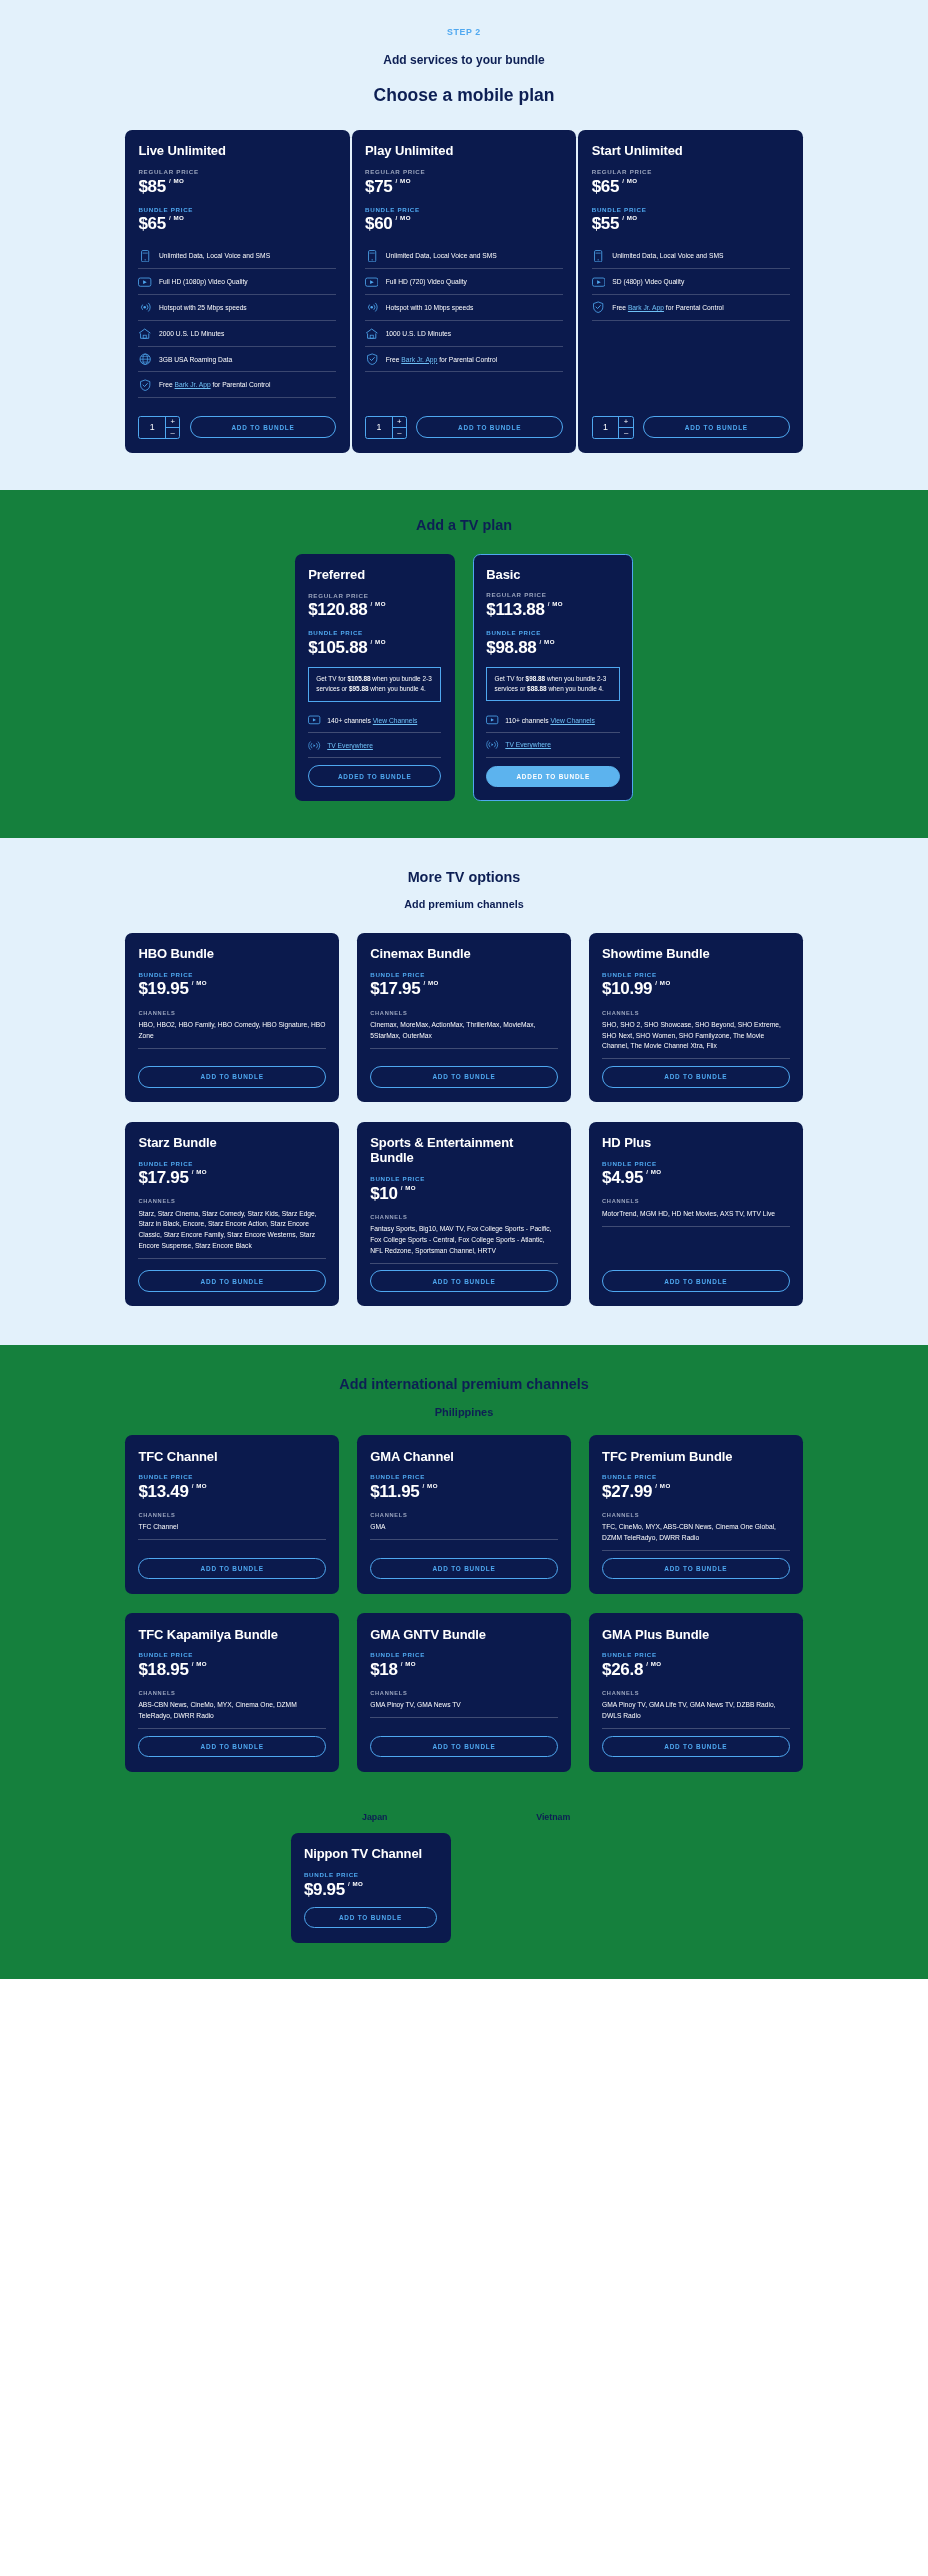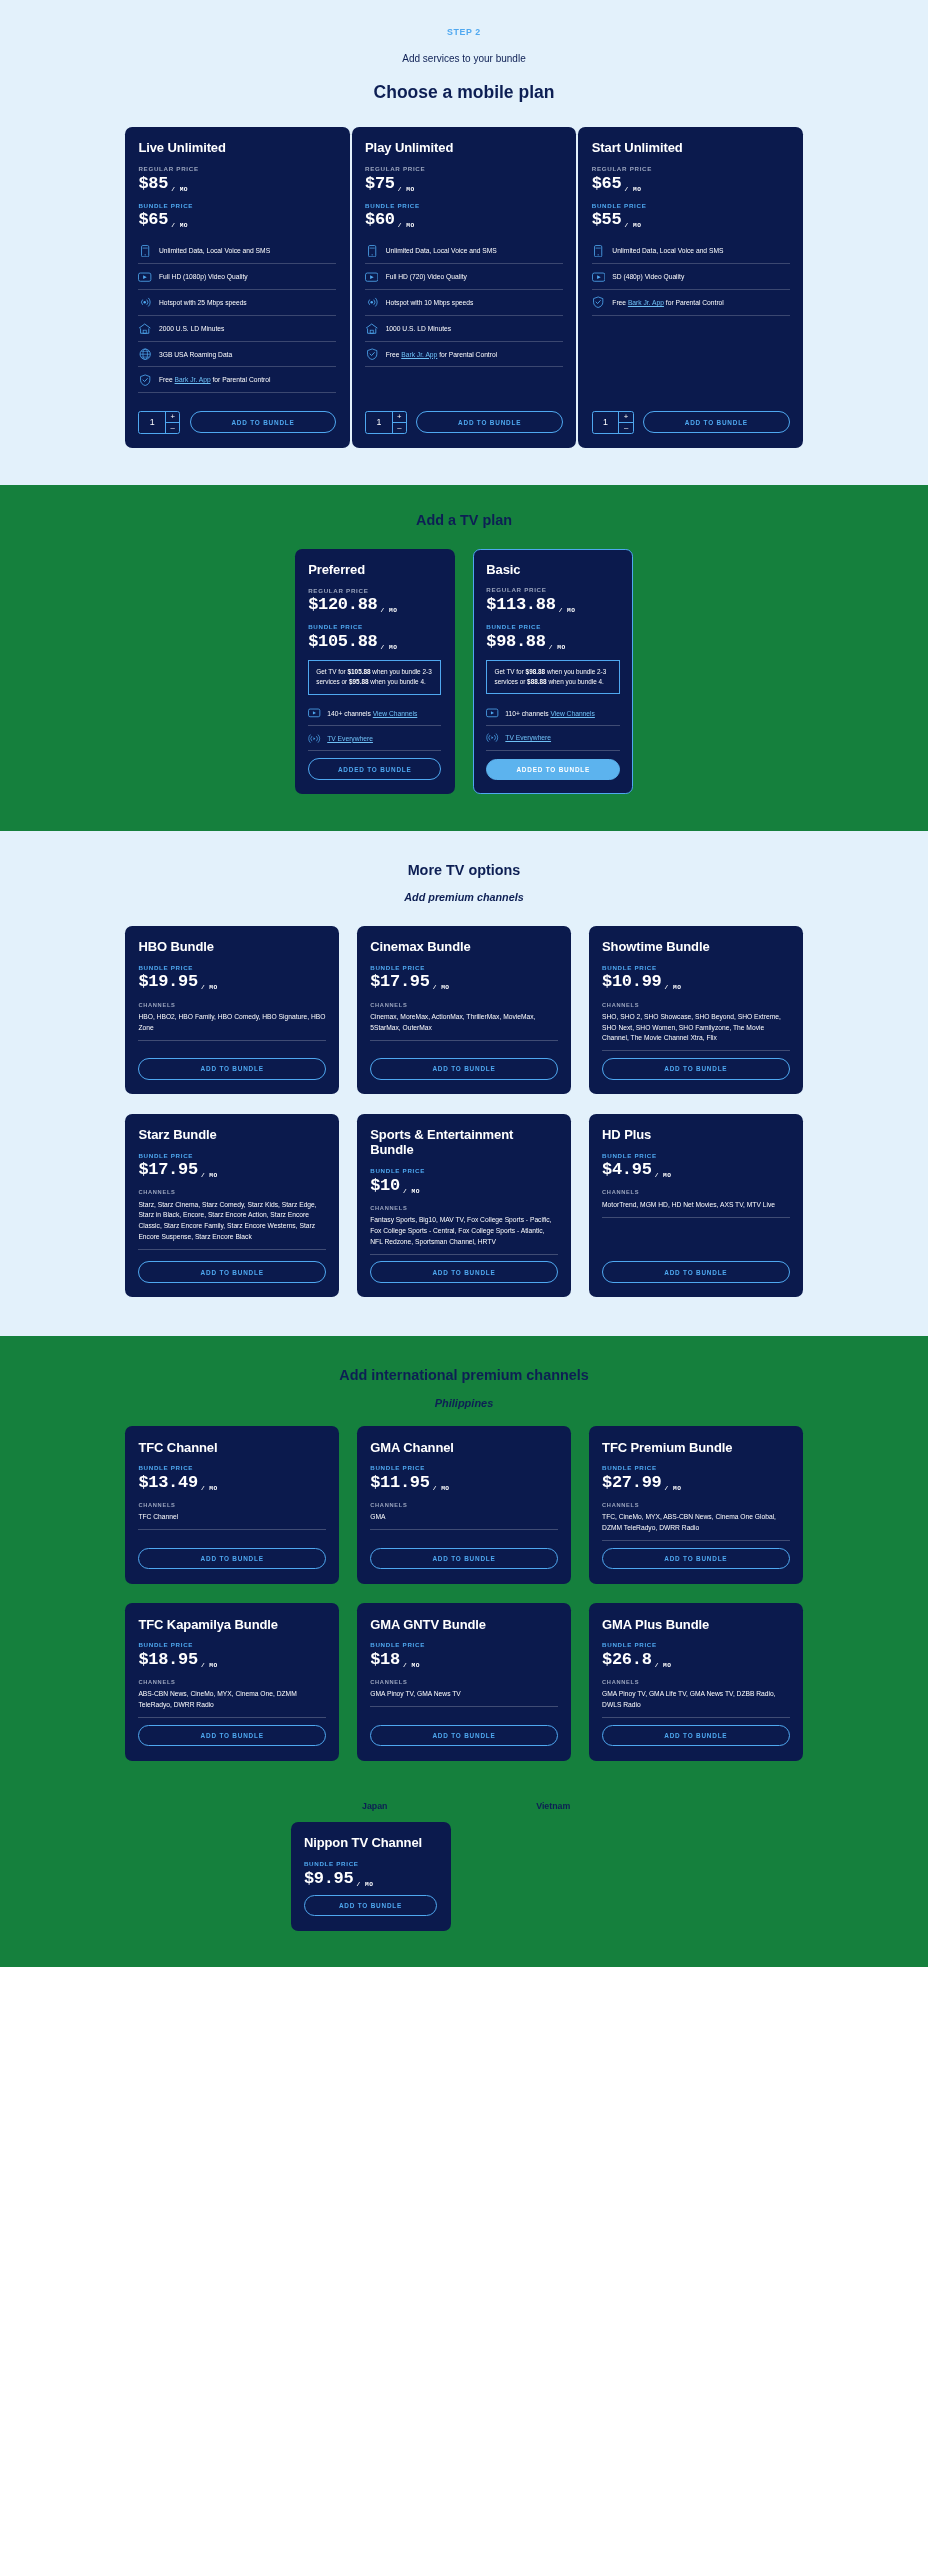--- a/index.html
+++ b/index.html
@@ -28,8 +28,8 @@
   .step-sub {
     text-align: center;
     color: #0d1f54;
-    font-size: 10px;
-    font-weight: 400;
+    font-size: 12px;
+    font-weight: 700;
     margin-top: 15.5px;
   }
   .sec-title {

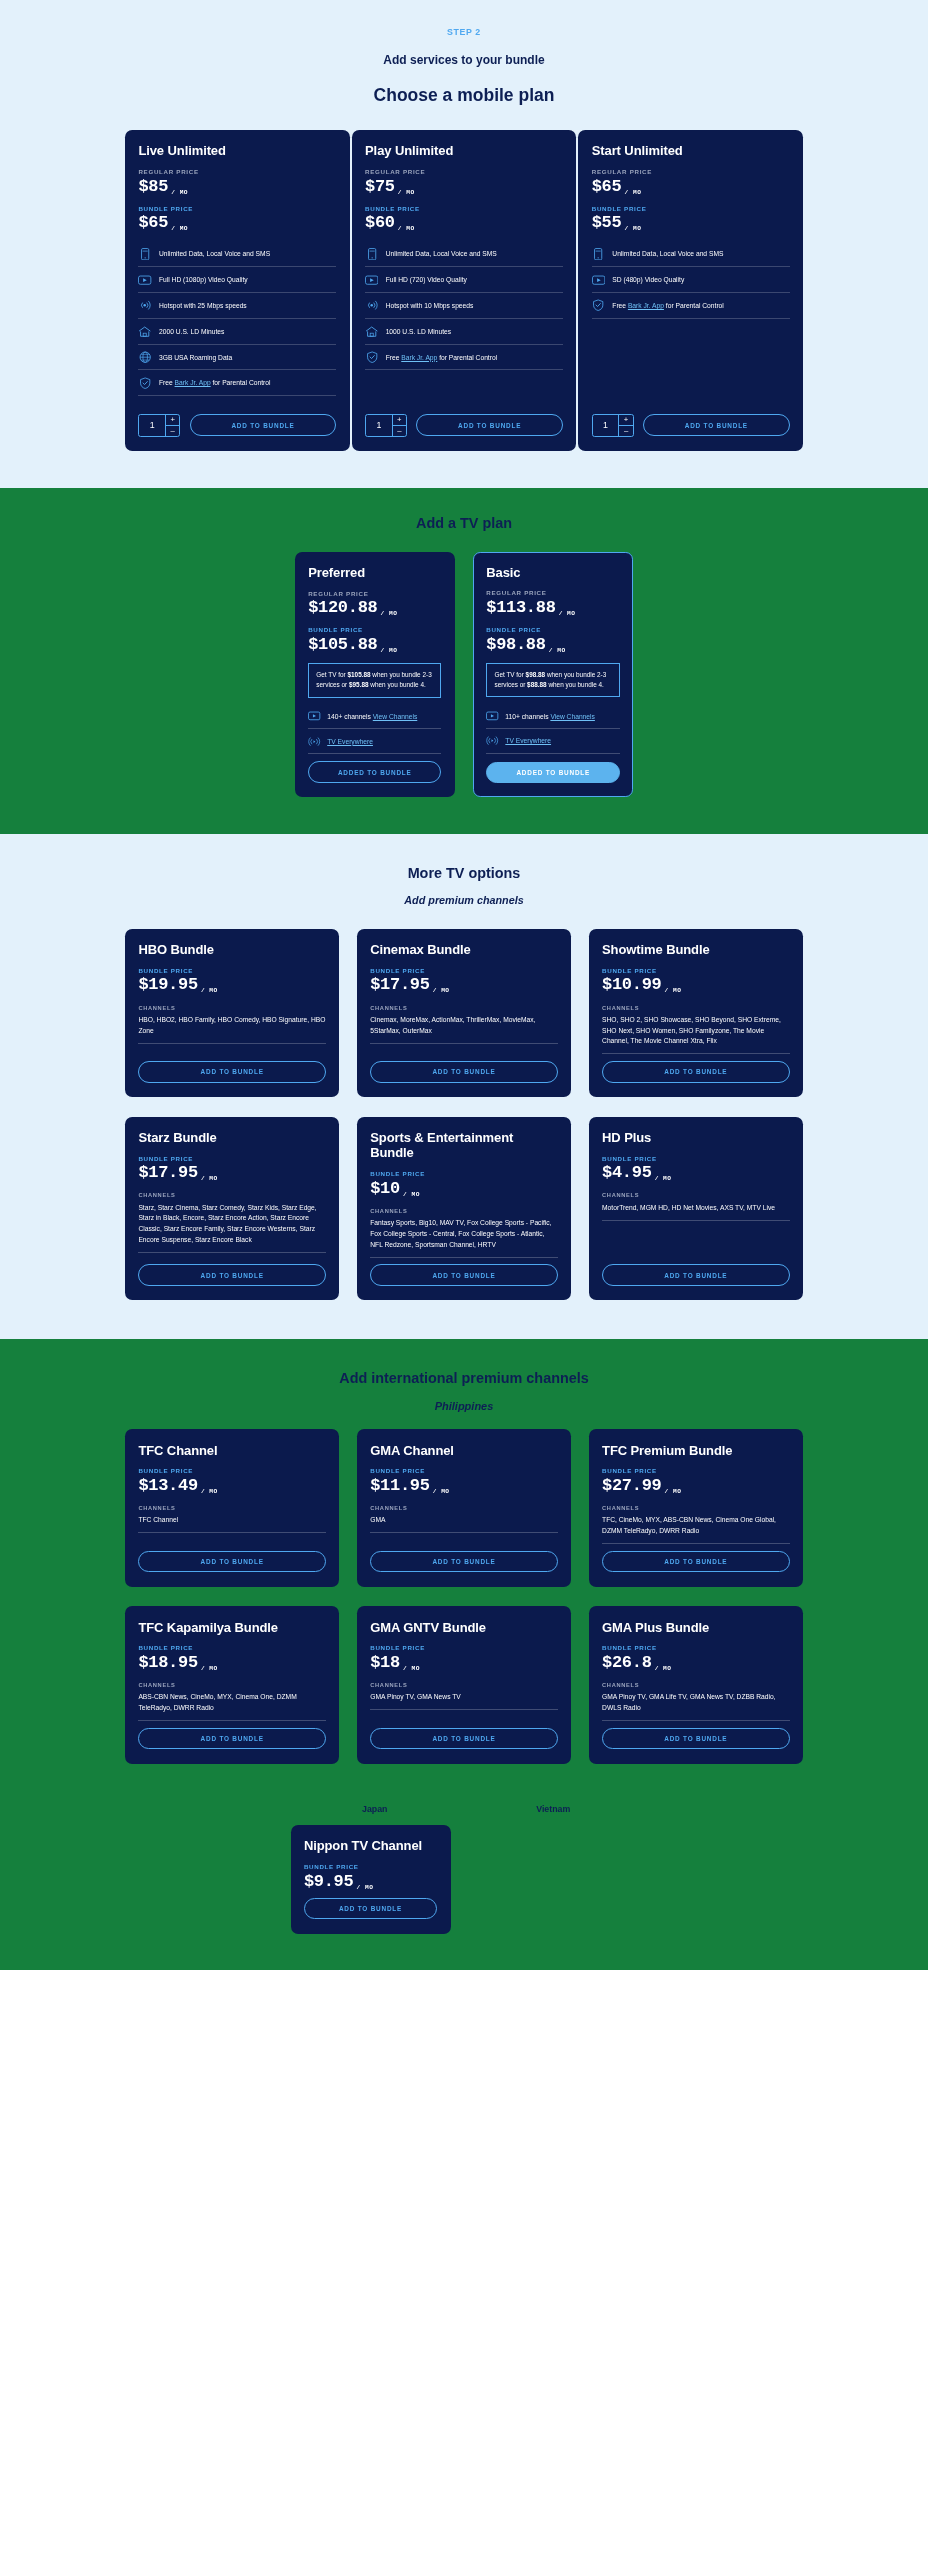--- a/index.html
+++ b/index.html
@@ -89,9 +89,8 @@
   .price-label.bundle  { color: #4fa8f0; }
   .price-row {
     display: flex;
-    align-items: flex-end;
+    align-items: flex-start;
     margin-top: 1.5px;
-    font-family: Liberation Mono, monospace;
   }
   .price-amt { font-size: 17px; font-weight: 700; letter-spacing: -0.3px; }
   .price-per { font-size: 6.2px; font-weight: 700; letter-spacing: 0.5px; margin-left: 3.1px; }

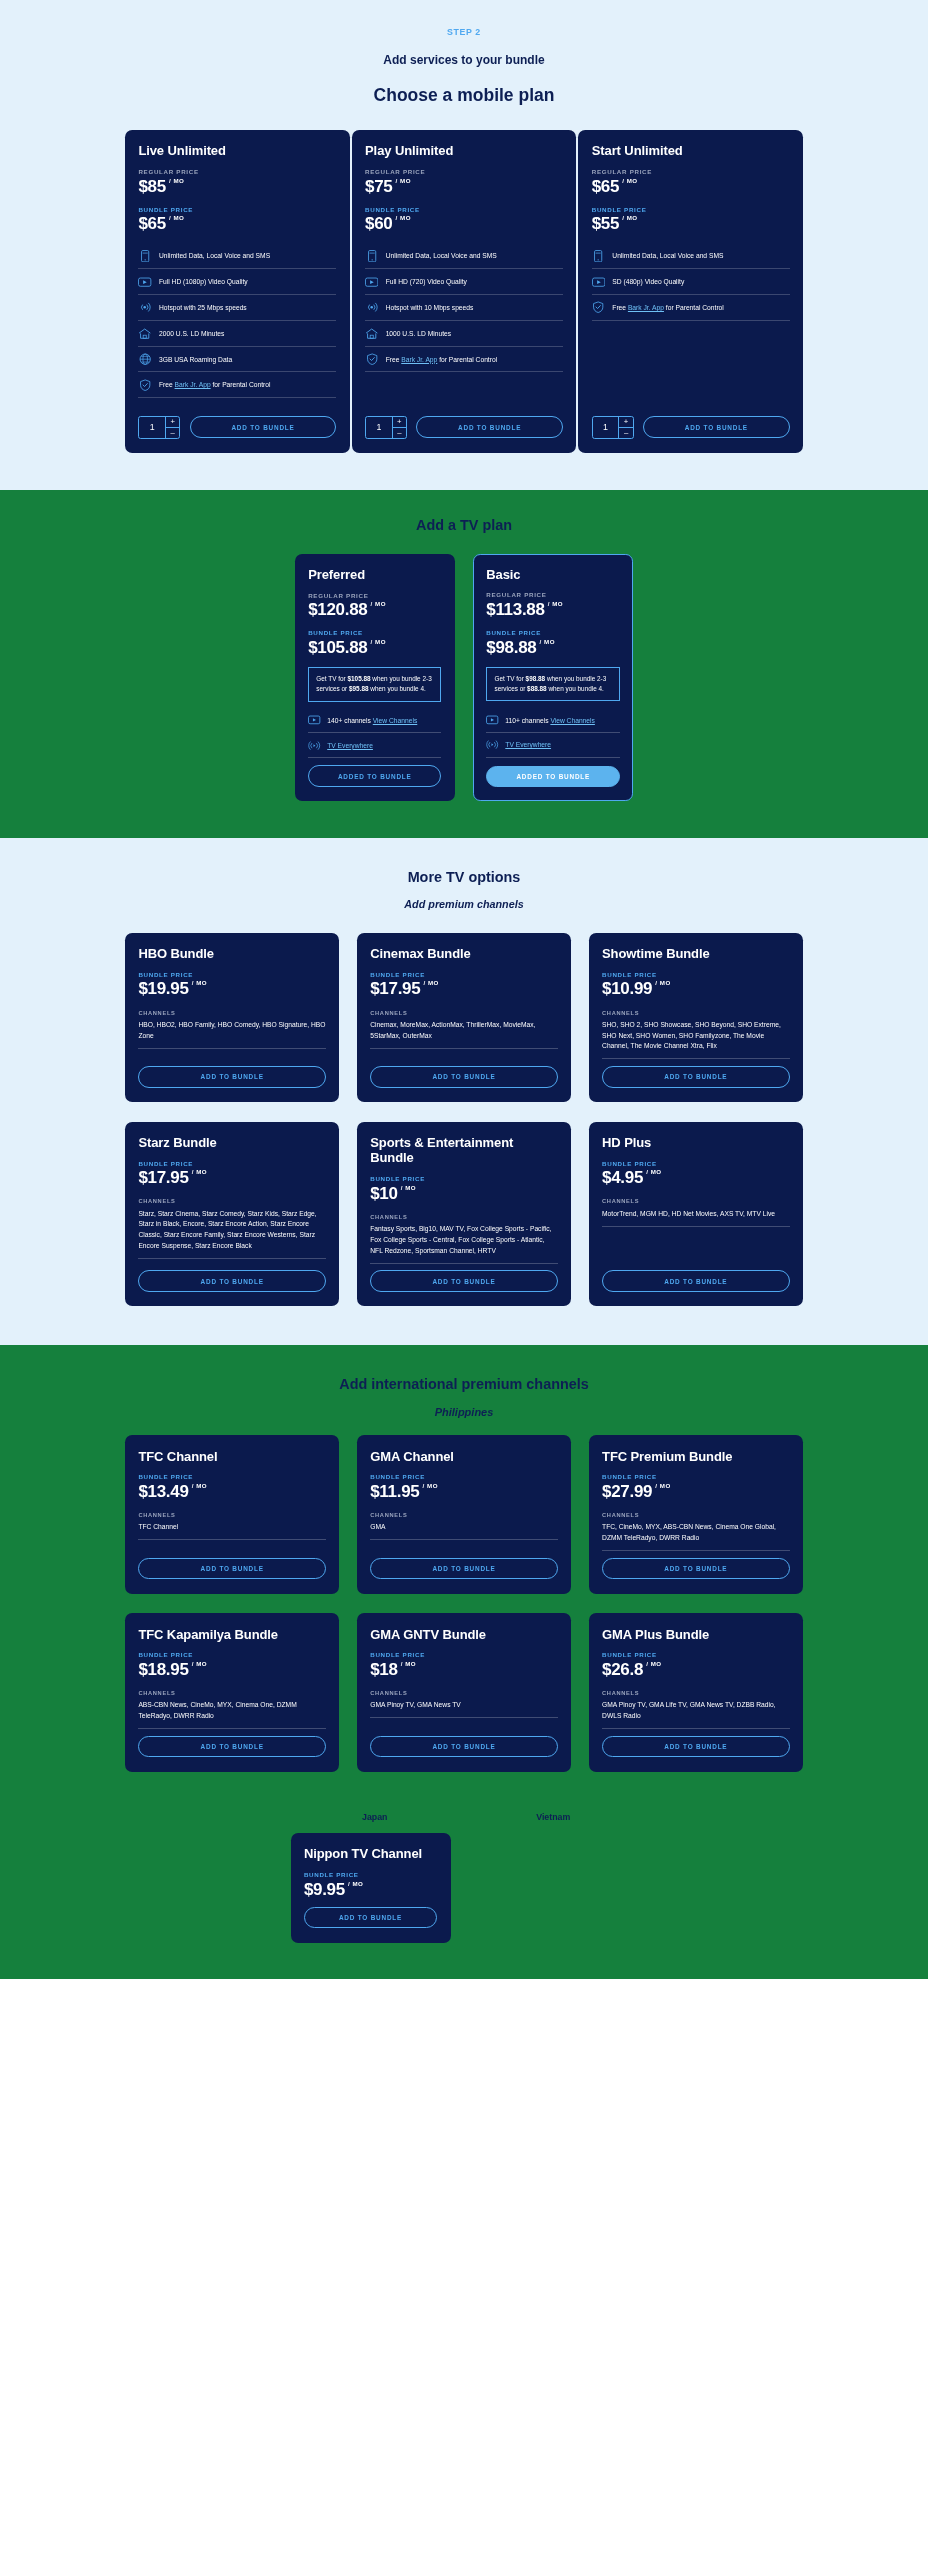--- a/index.html
+++ b/index.html
@@ -51,7 +51,6 @@
     font-size: 10.8px;
     font-weight: 700;
     margin-top: 12.4px;
-    font-style: italic;
   }
   .country-label {
     text-align: center;

